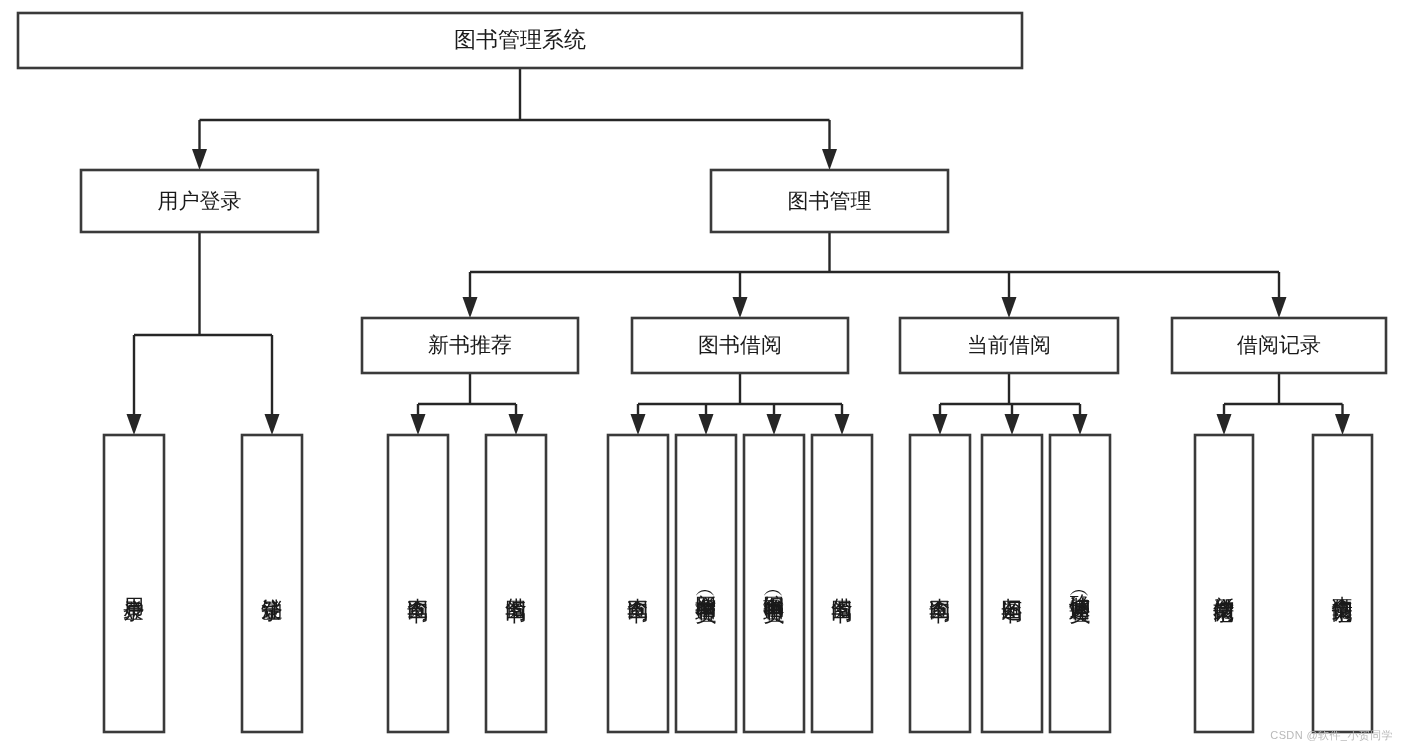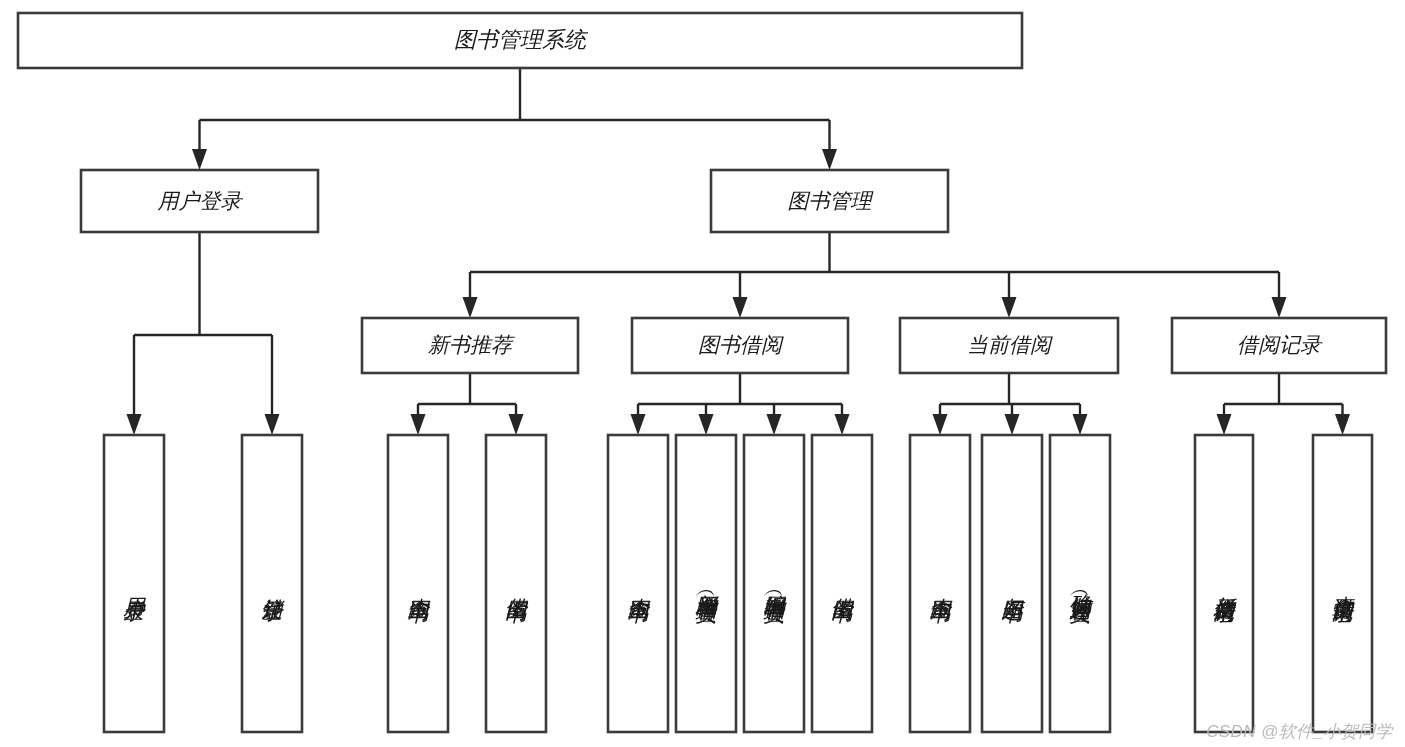--- a/index.html
+++ b/index.html
@@ -17,7 +17,6 @@
     height: 747px;
     background: #ffffff;
     overflow: hidden;
-    font-style: italic;
   }
   svg#tree-svg {
     position: absolute;

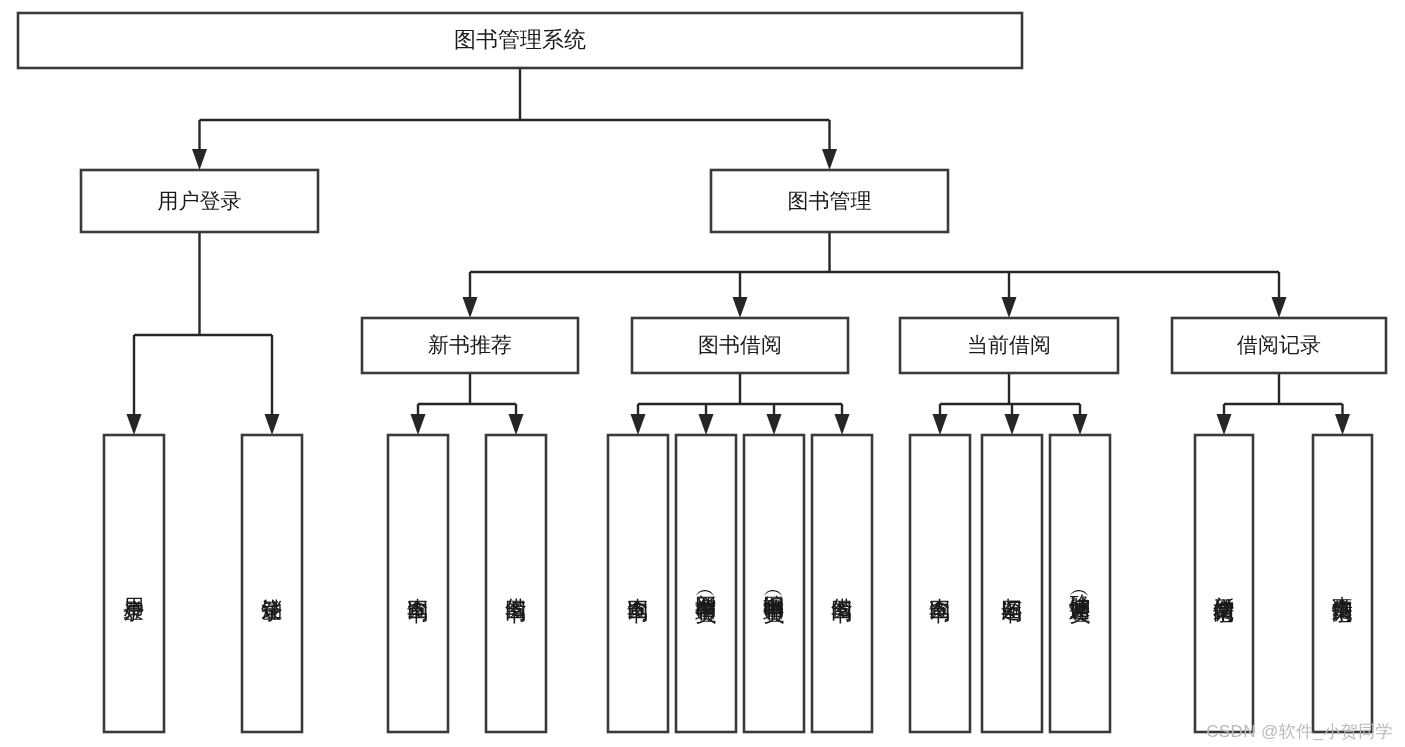--- a/index.html
+++ b/index.html
@@ -76,7 +76,7 @@
     right: 12px;
     bottom: 4px;
     font-family: "Liberation Sans", "DejaVu Sans", sans-serif;
-    font-size: 17px;
+    font-size: 11px;
     color: #b9b9b9;
     letter-spacing: 0.4px;
     white-space: nowrap;

